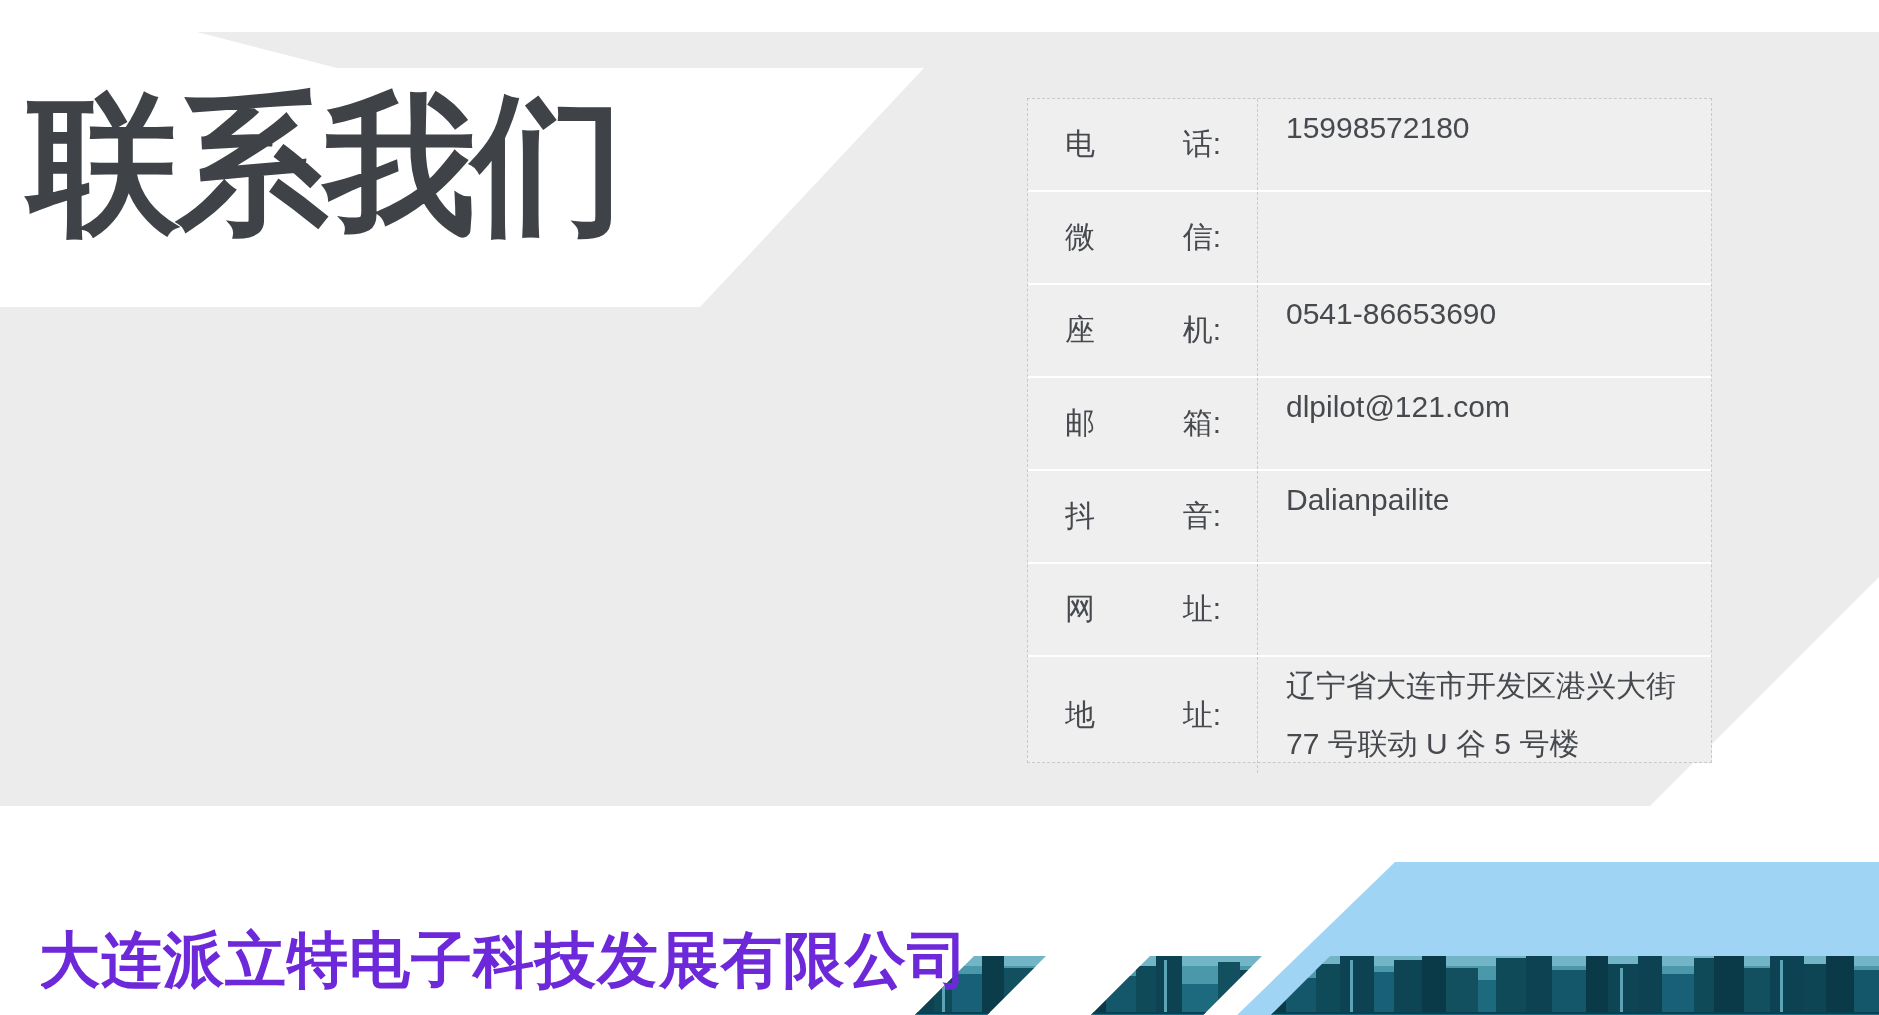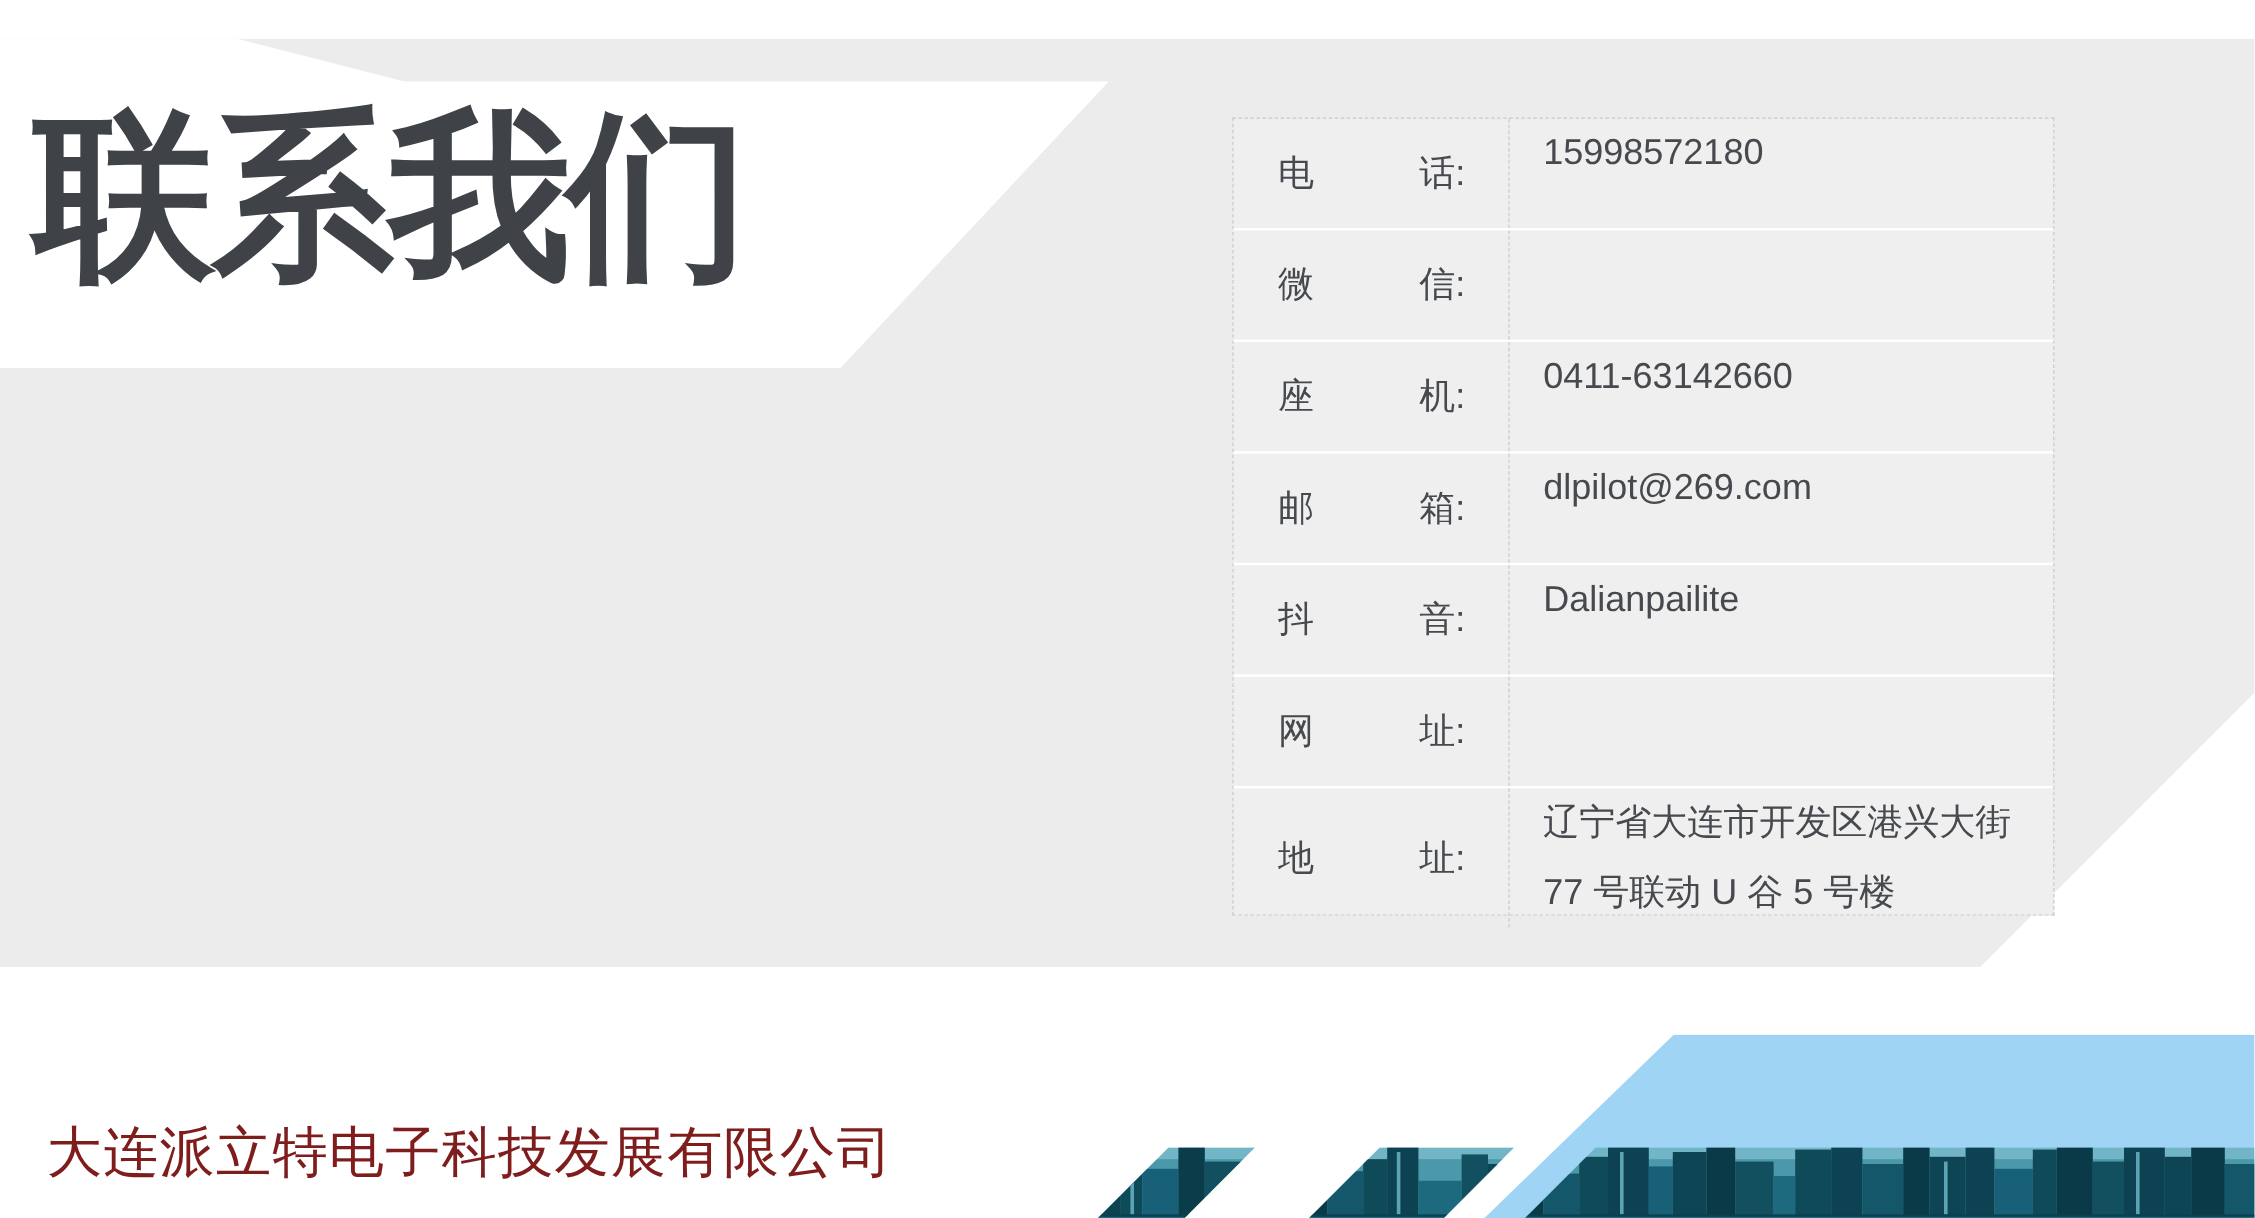--- a/index.html
+++ b/index.html
@@ -123,7 +123,7 @@
         </span>
       </div>
       <div class="value-cell">
-            <div class="value-line">0411-63142660</div>
+            <div class="value-line">0541-86653690</div>
           </div>
     </div>
 

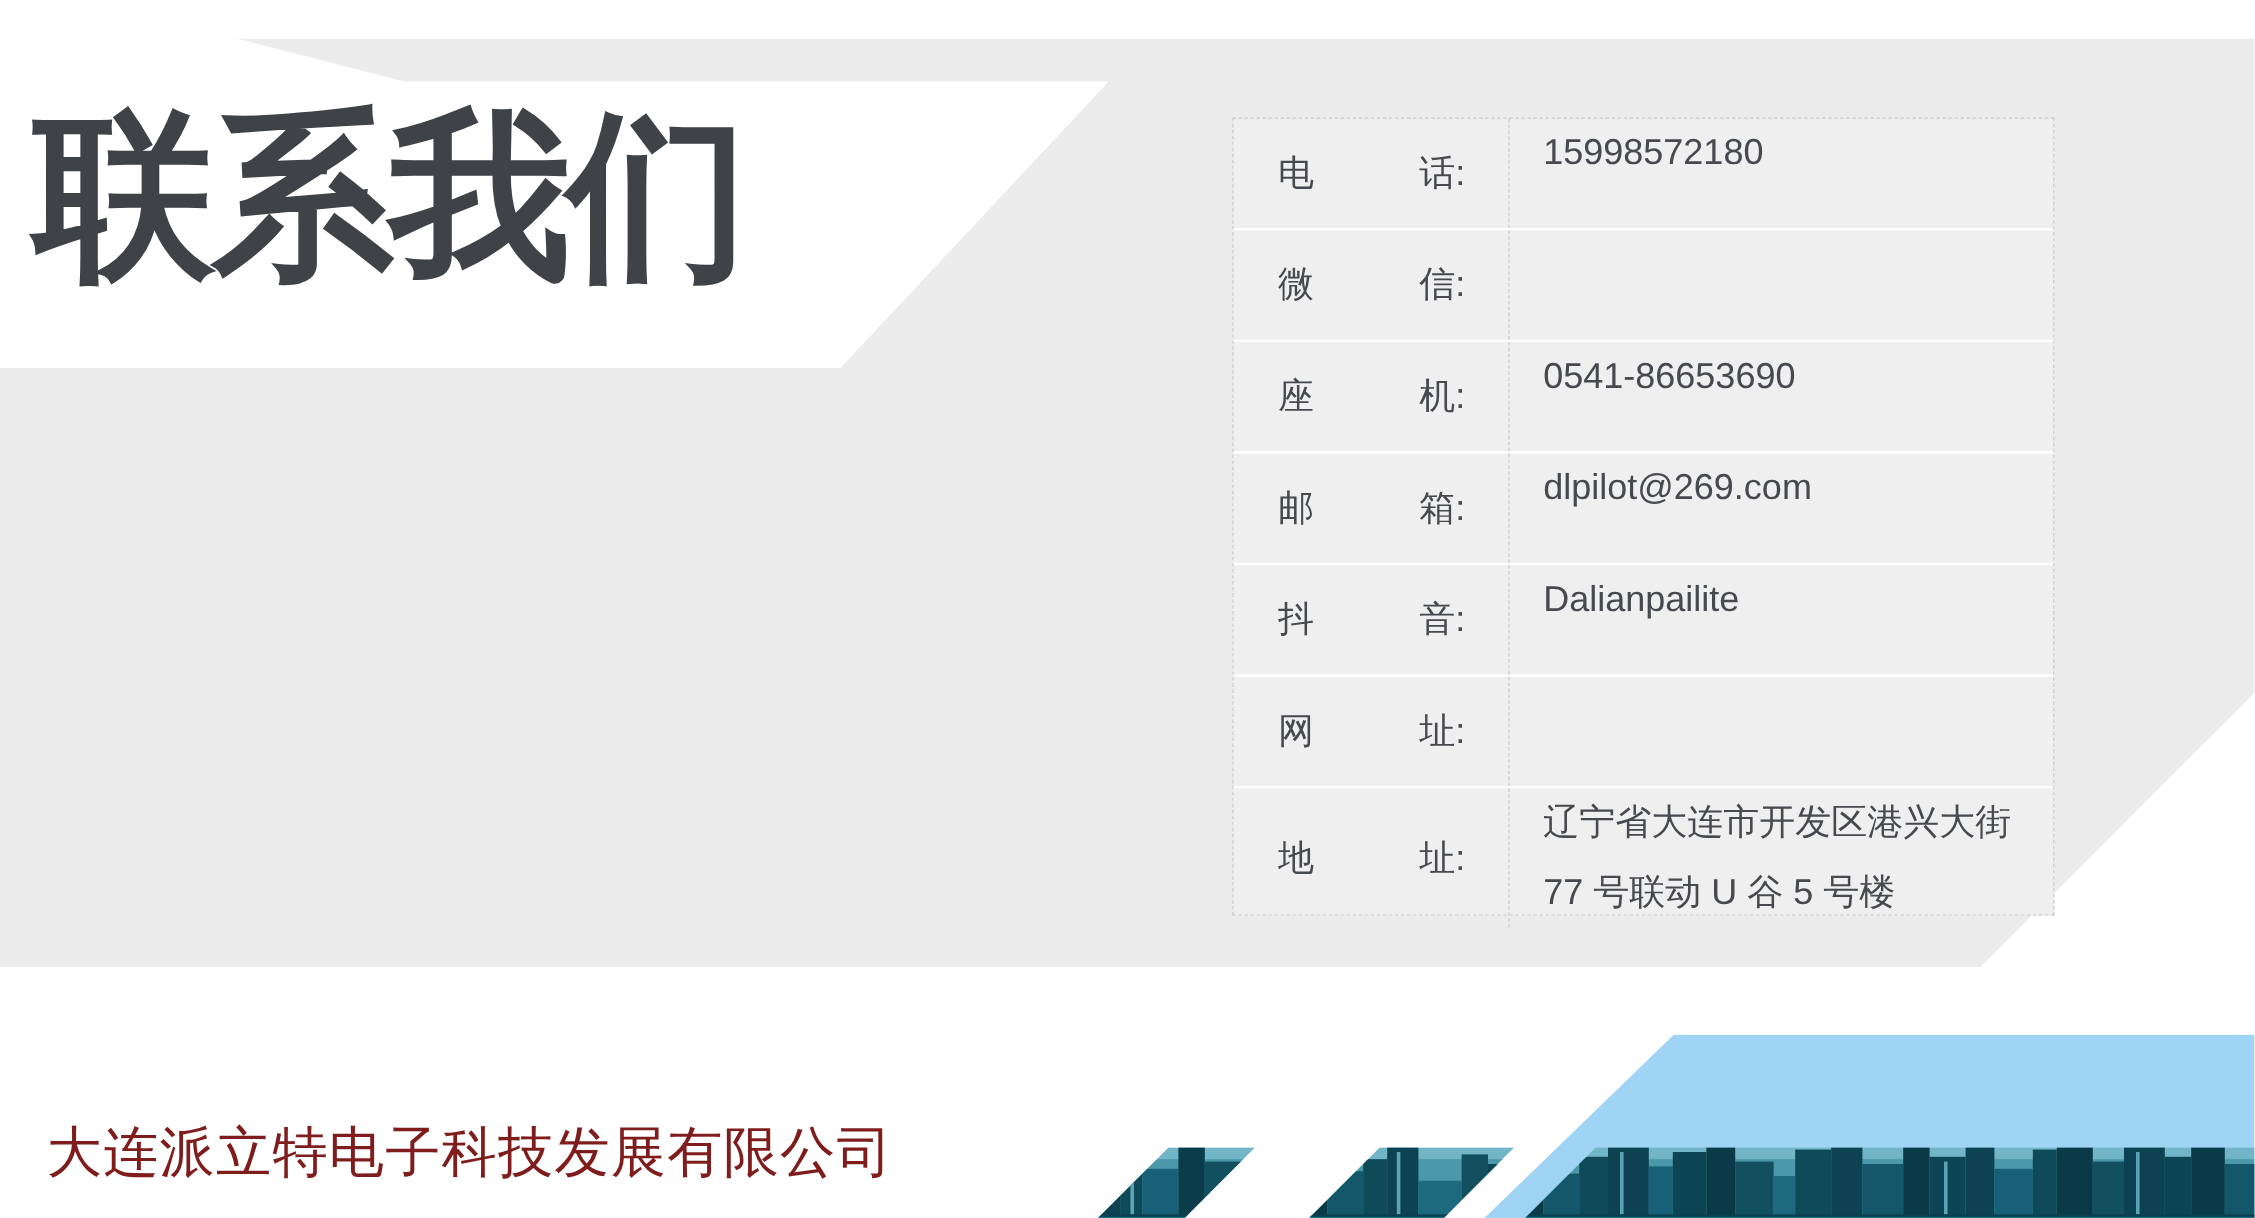--- a/index.html
+++ b/index.html
@@ -135,7 +135,7 @@
         </span>
       </div>
       <div class="value-cell">
-            <div class="value-line">dlpilot@269.com</div>
+            <div class="value-line">dlpilot@121.com</div>
           </div>
     </div>
 

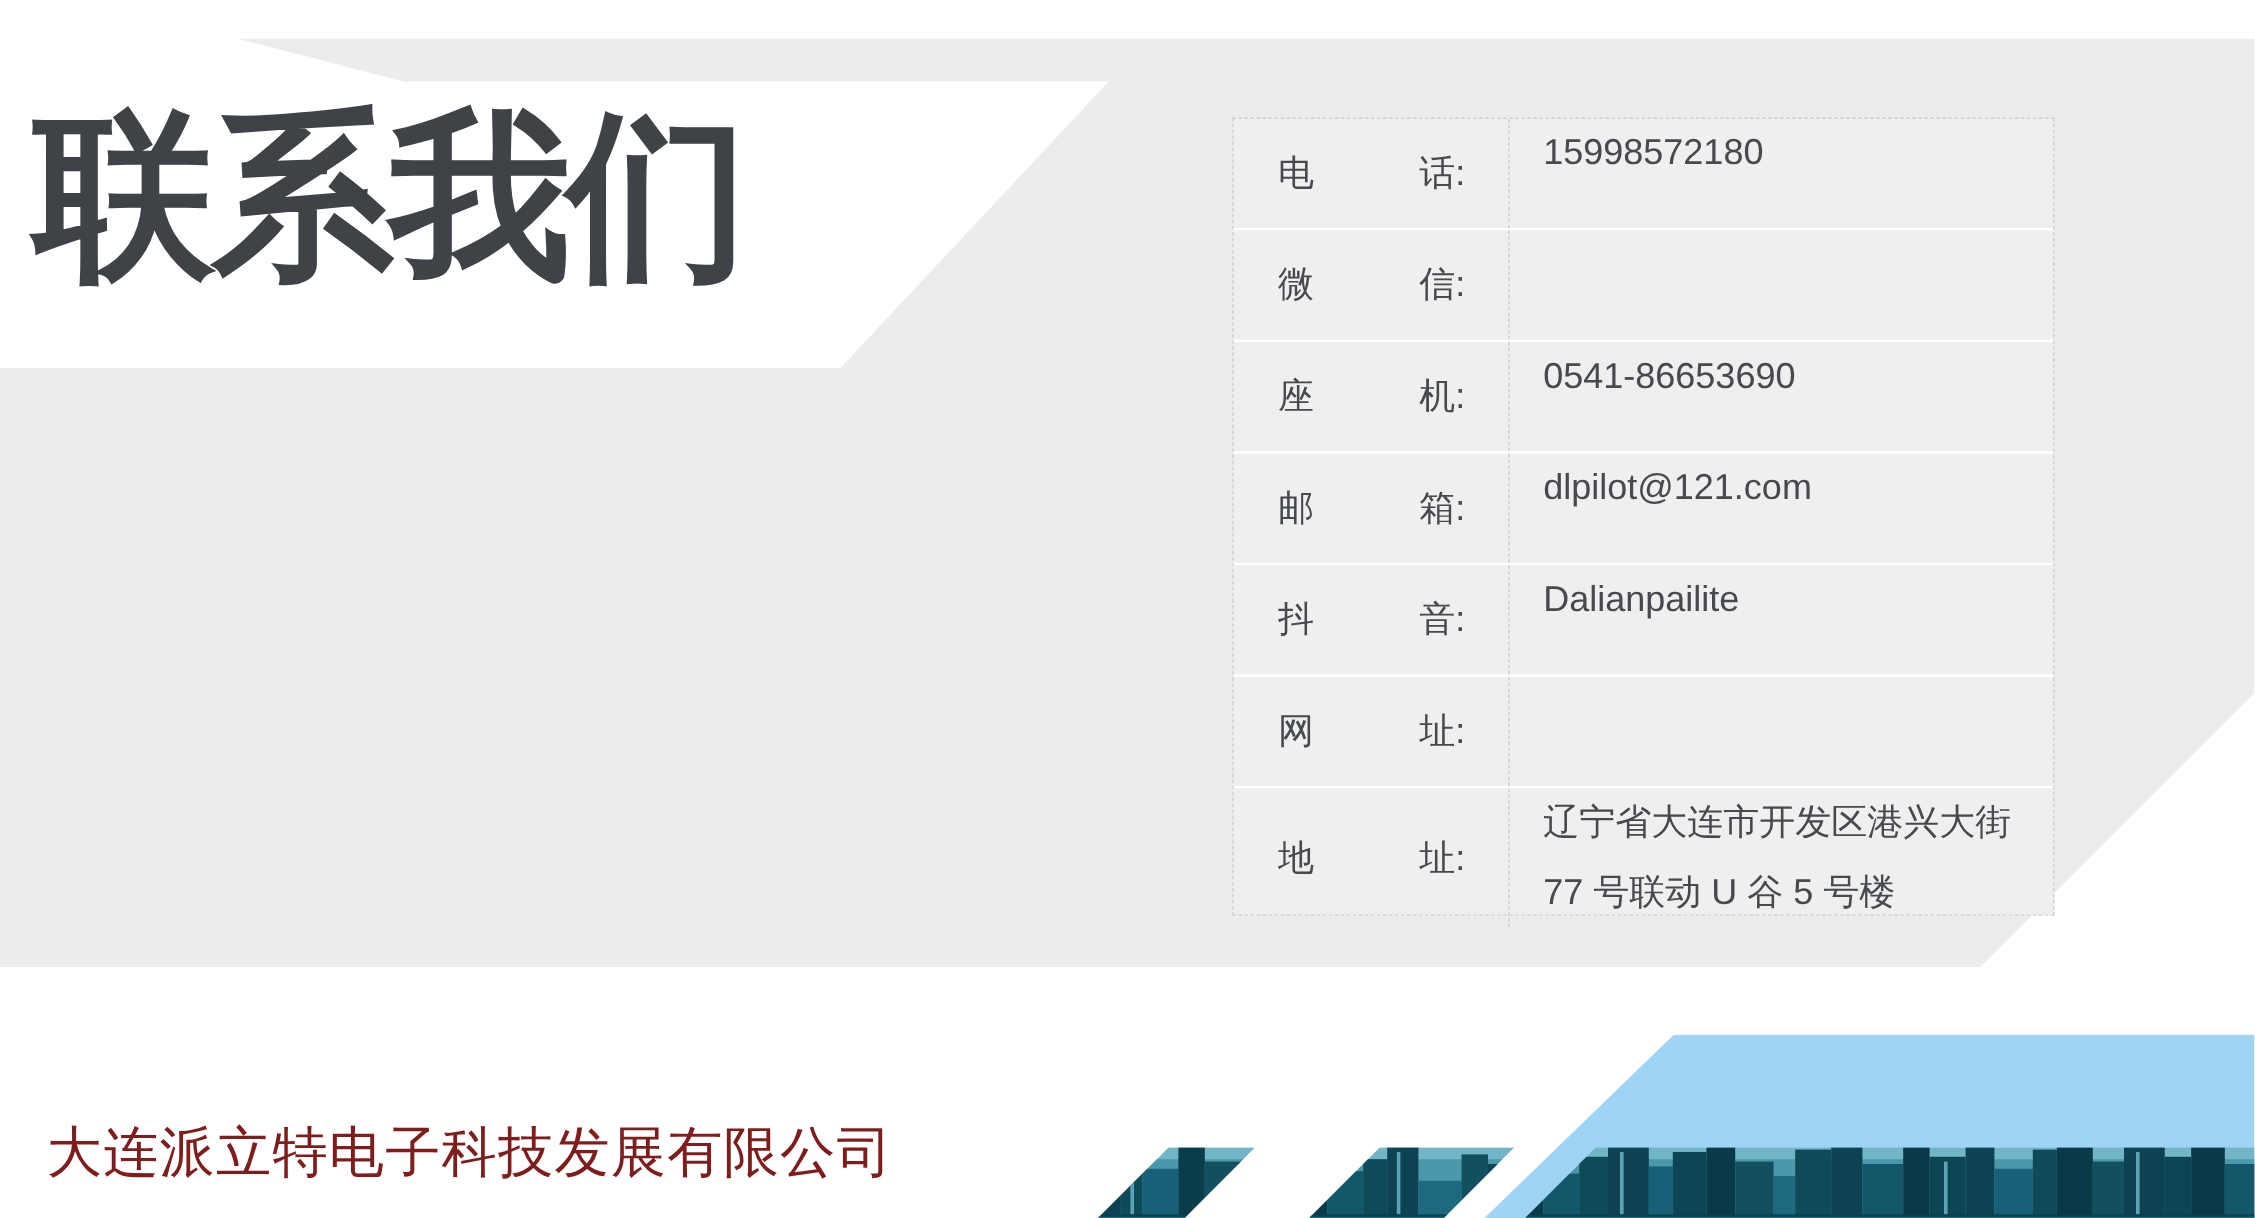--- a/index.html
+++ b/index.html
@@ -63,8 +63,8 @@
   
   .company-name{
     position:absolute;left:39px;top:902px;
-    font-size:46px;line-height:52px;font-weight:400;
-    color:#7f1d1d;letter-spacing:1px;margin:0;
+    font-size:61px;line-height:52px;font-weight:700;
+    color:#6d28d9;letter-spacing:1px;margin:0;
   }
   
   .blue-shape{

